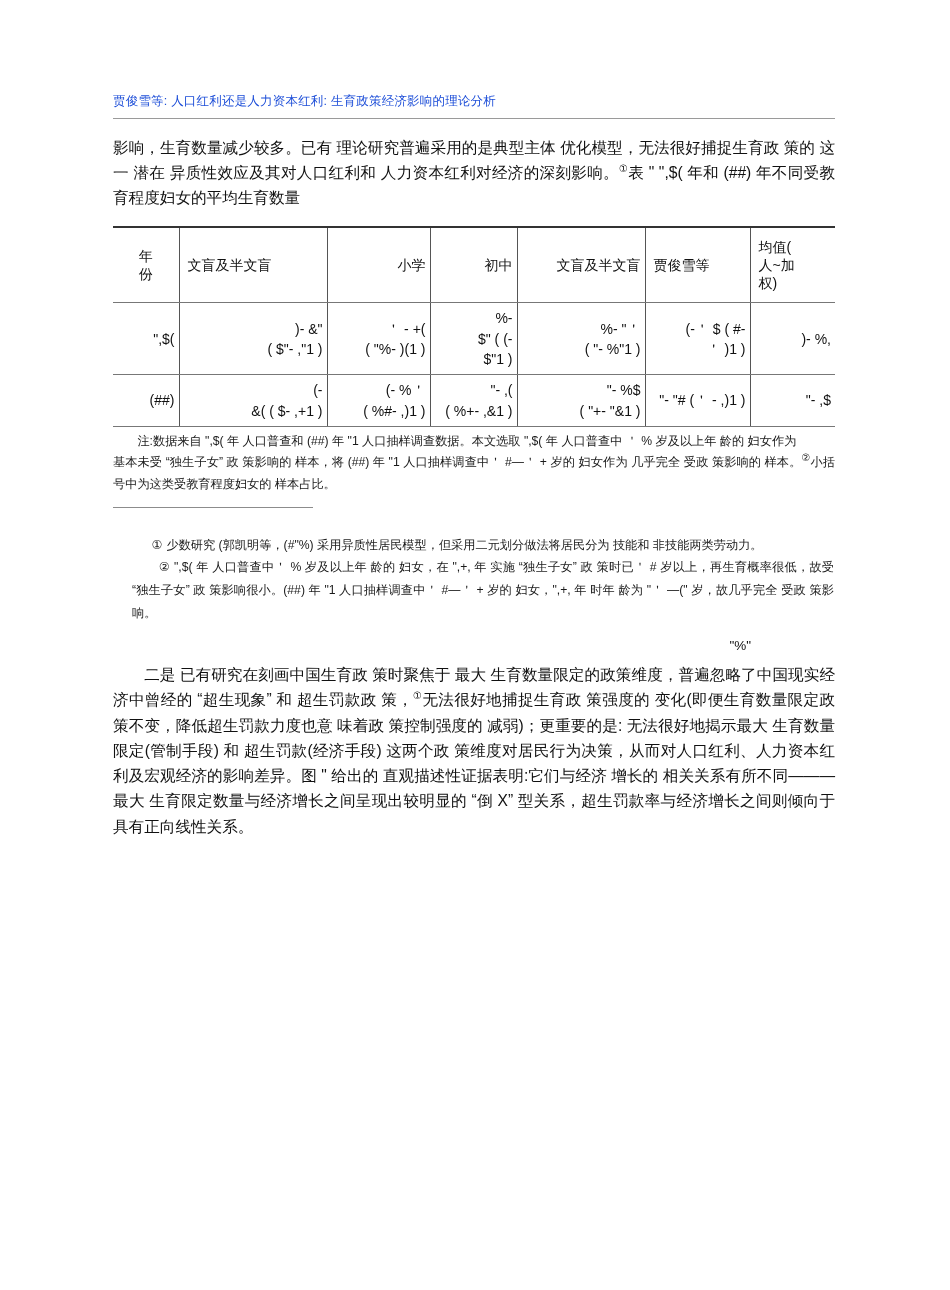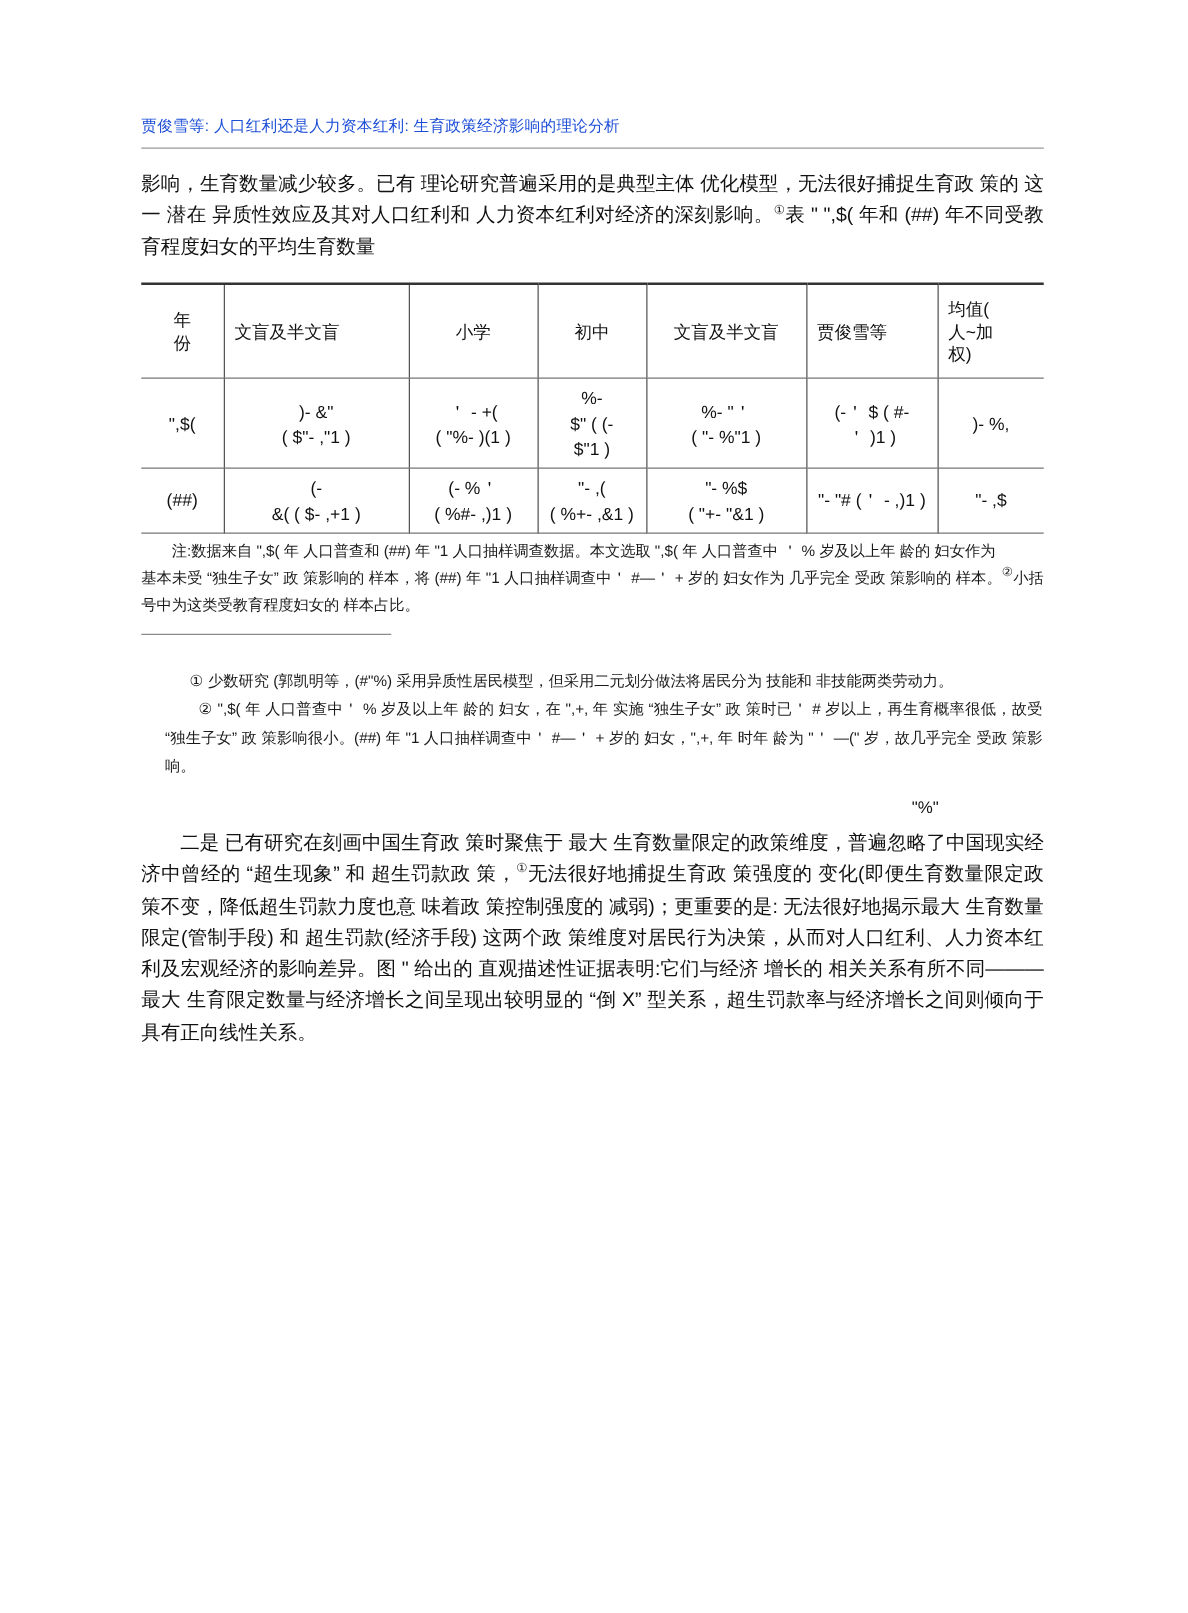--- a/index.html
+++ b/index.html
@@ -78,7 +78,7 @@
     border-right: 1px solid #555;
     padding: 5px 4px;
     font-size: 14px;
-    text-align: center;
+    text-align: right;
     vertical-align: middle;
     line-height: 1.45;
     color: #111;

